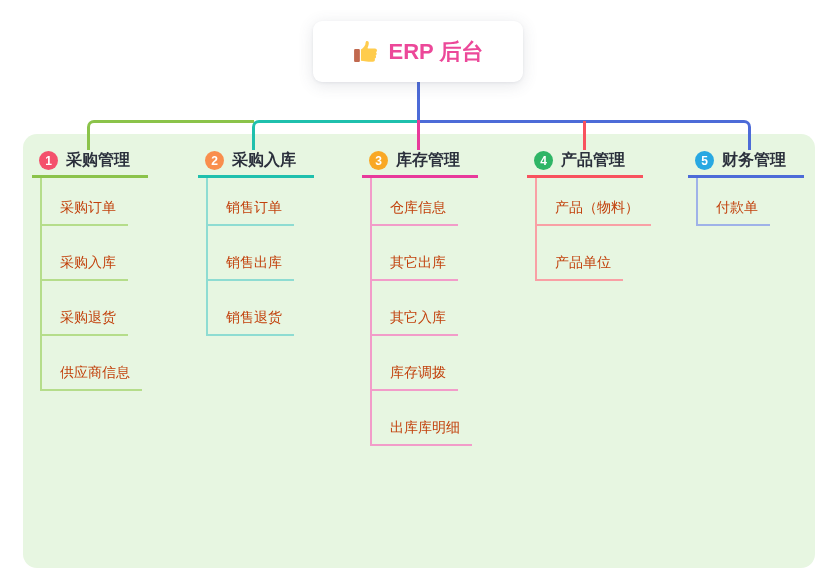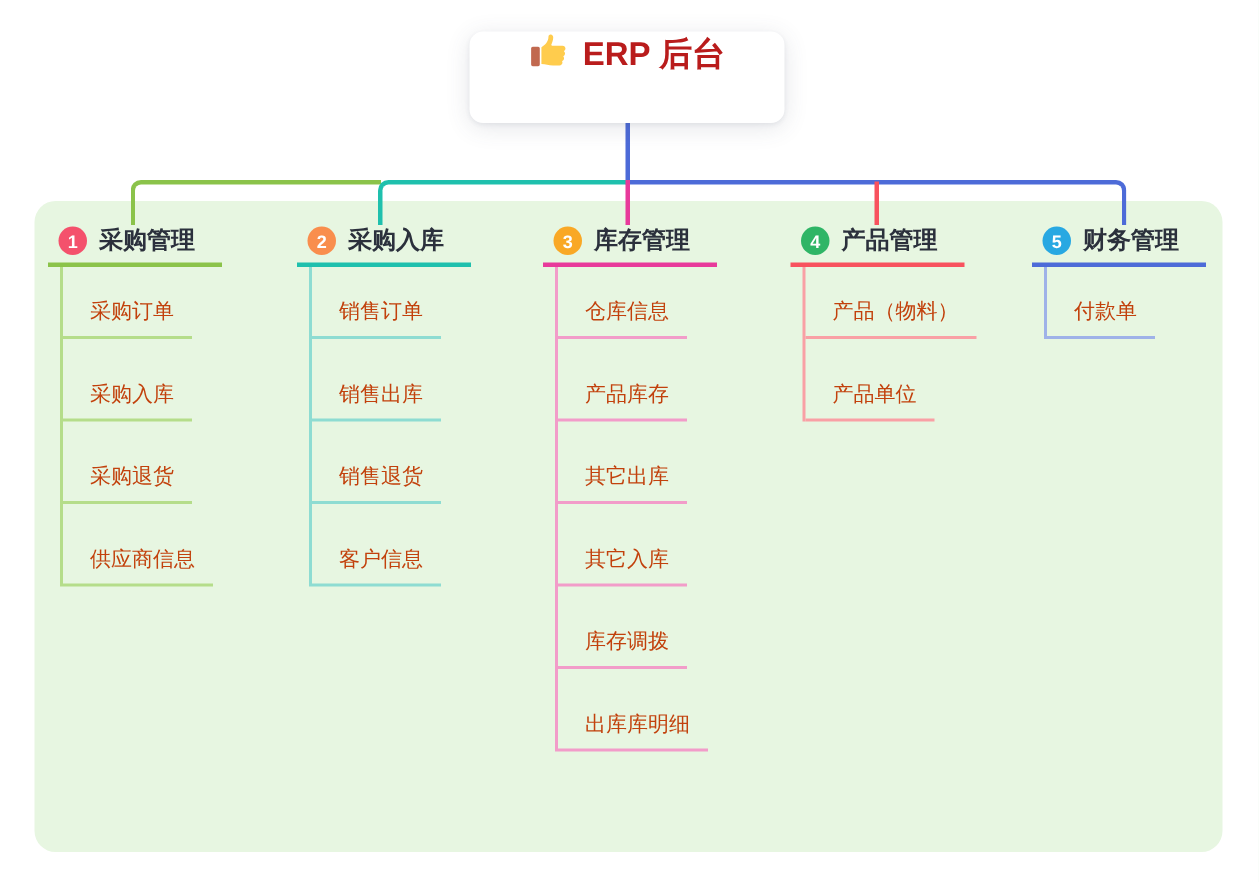--- a/index.html
+++ b/index.html
@@ -12,8 +12,8 @@
     position:absolute;left:313px;top:21px;width:210px;height:61px;
     background:#ffffff;border-radius:9px;
     box-shadow:0 3px 16px rgba(70,80,100,.14), 0 1px 3px rgba(70,80,100,.08);
-    display:flex;justify-content:center;gap:10px;
-    font-size:22px;font-weight:600;color:#b91c1c;cursor:pointer;
+    display:flex;align-items:center;justify-content:center;gap:10px;
+    font-size:22px;font-weight:600;color:#ec4899;cursor:pointer;
   }
   .root-node svg{display:block;}
   

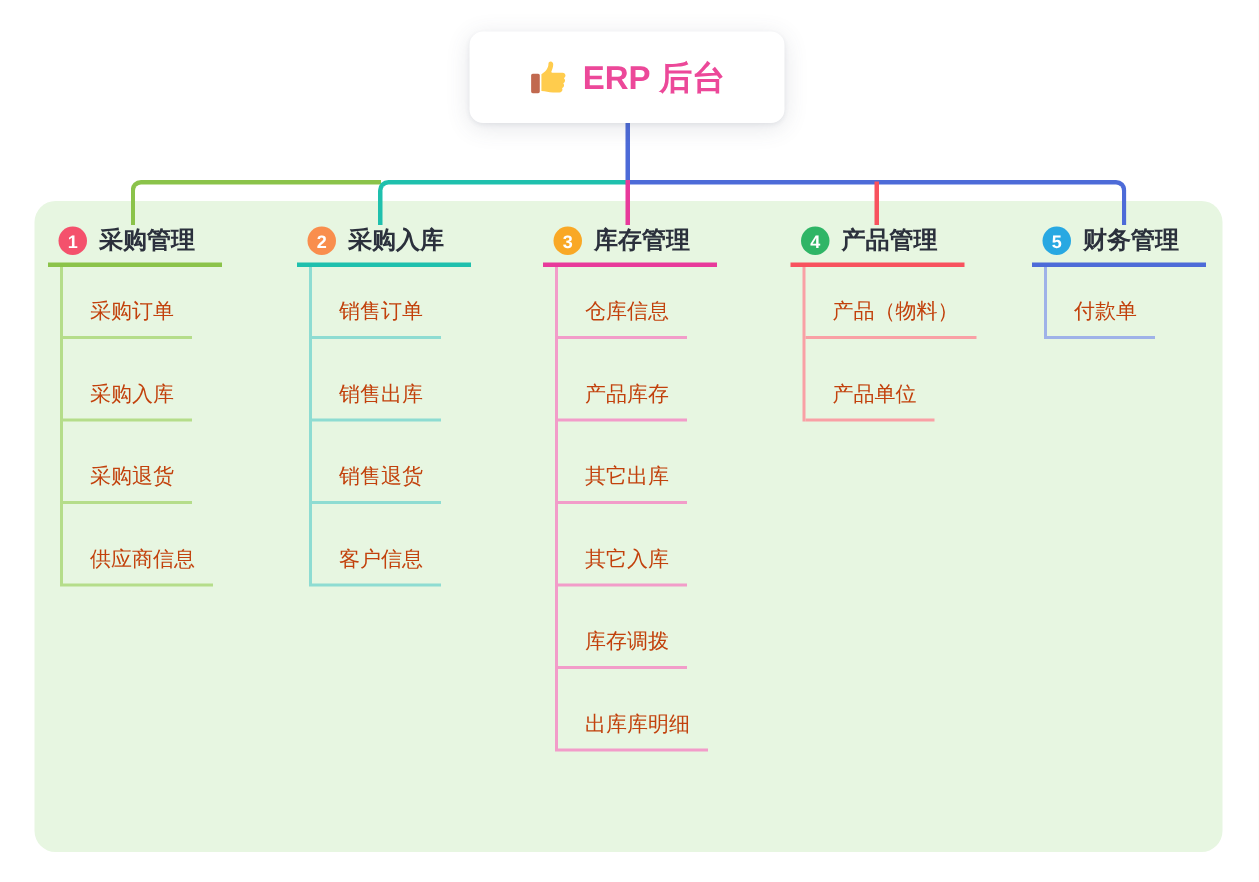--- a/index.html
+++ b/index.html
@@ -105,7 +105,6 @@
     </div>
     <div class="children">
           <div class="child">仓库信息</div>
-          <div class="child">产品库存</div>
           <div class="child">其它出库</div>
           <div class="child">其它入库</div>
           <div class="child">库存调拨</div>

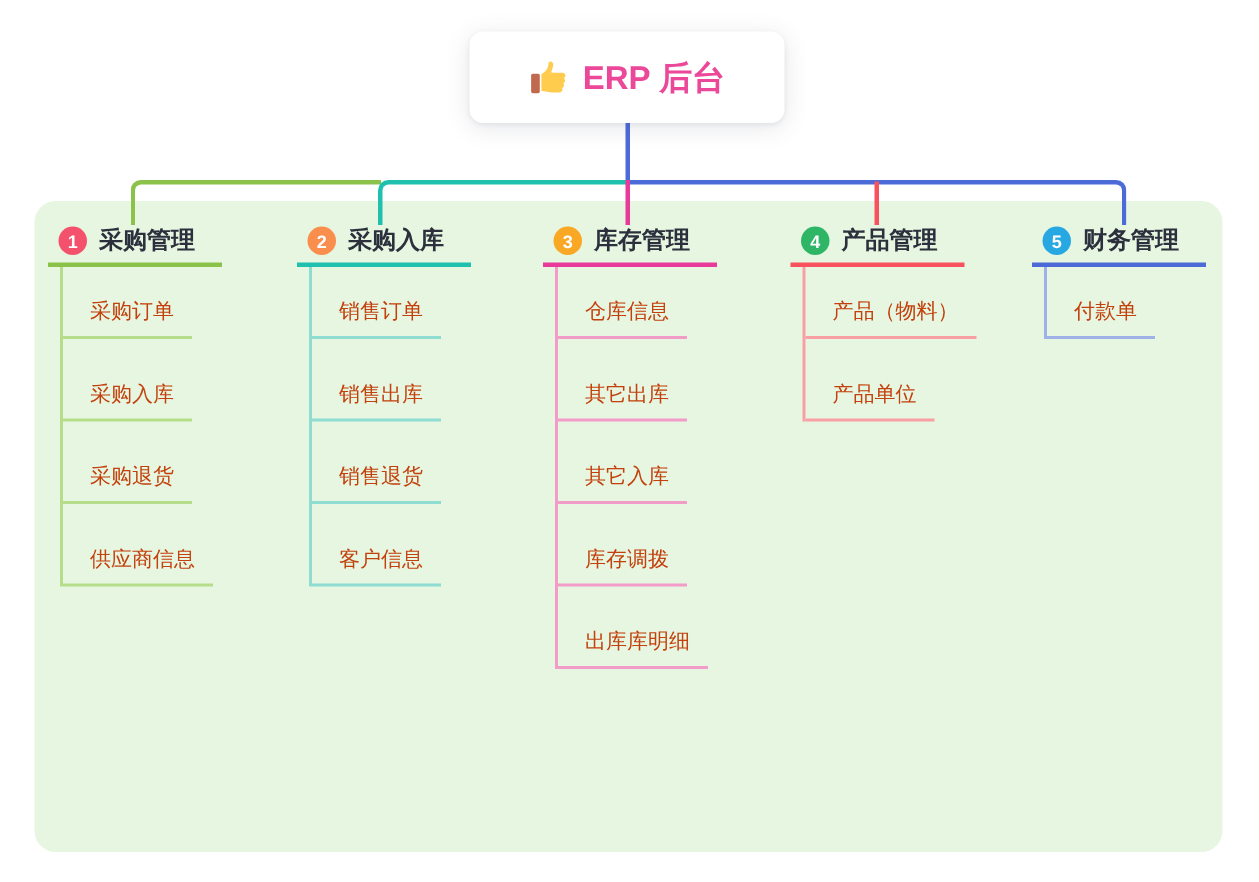--- a/index.html
+++ b/index.html
@@ -95,7 +95,6 @@
           <div class="child">销售订单</div>
           <div class="child">销售出库</div>
           <div class="child">销售退货</div>
-          <div class="child">客户信息</div>
         </div>
   </div>
       <div class="branch" style="left: 362px; --line: #e83a9b; --light: #f29cc9; --circle: #f9a825;">

